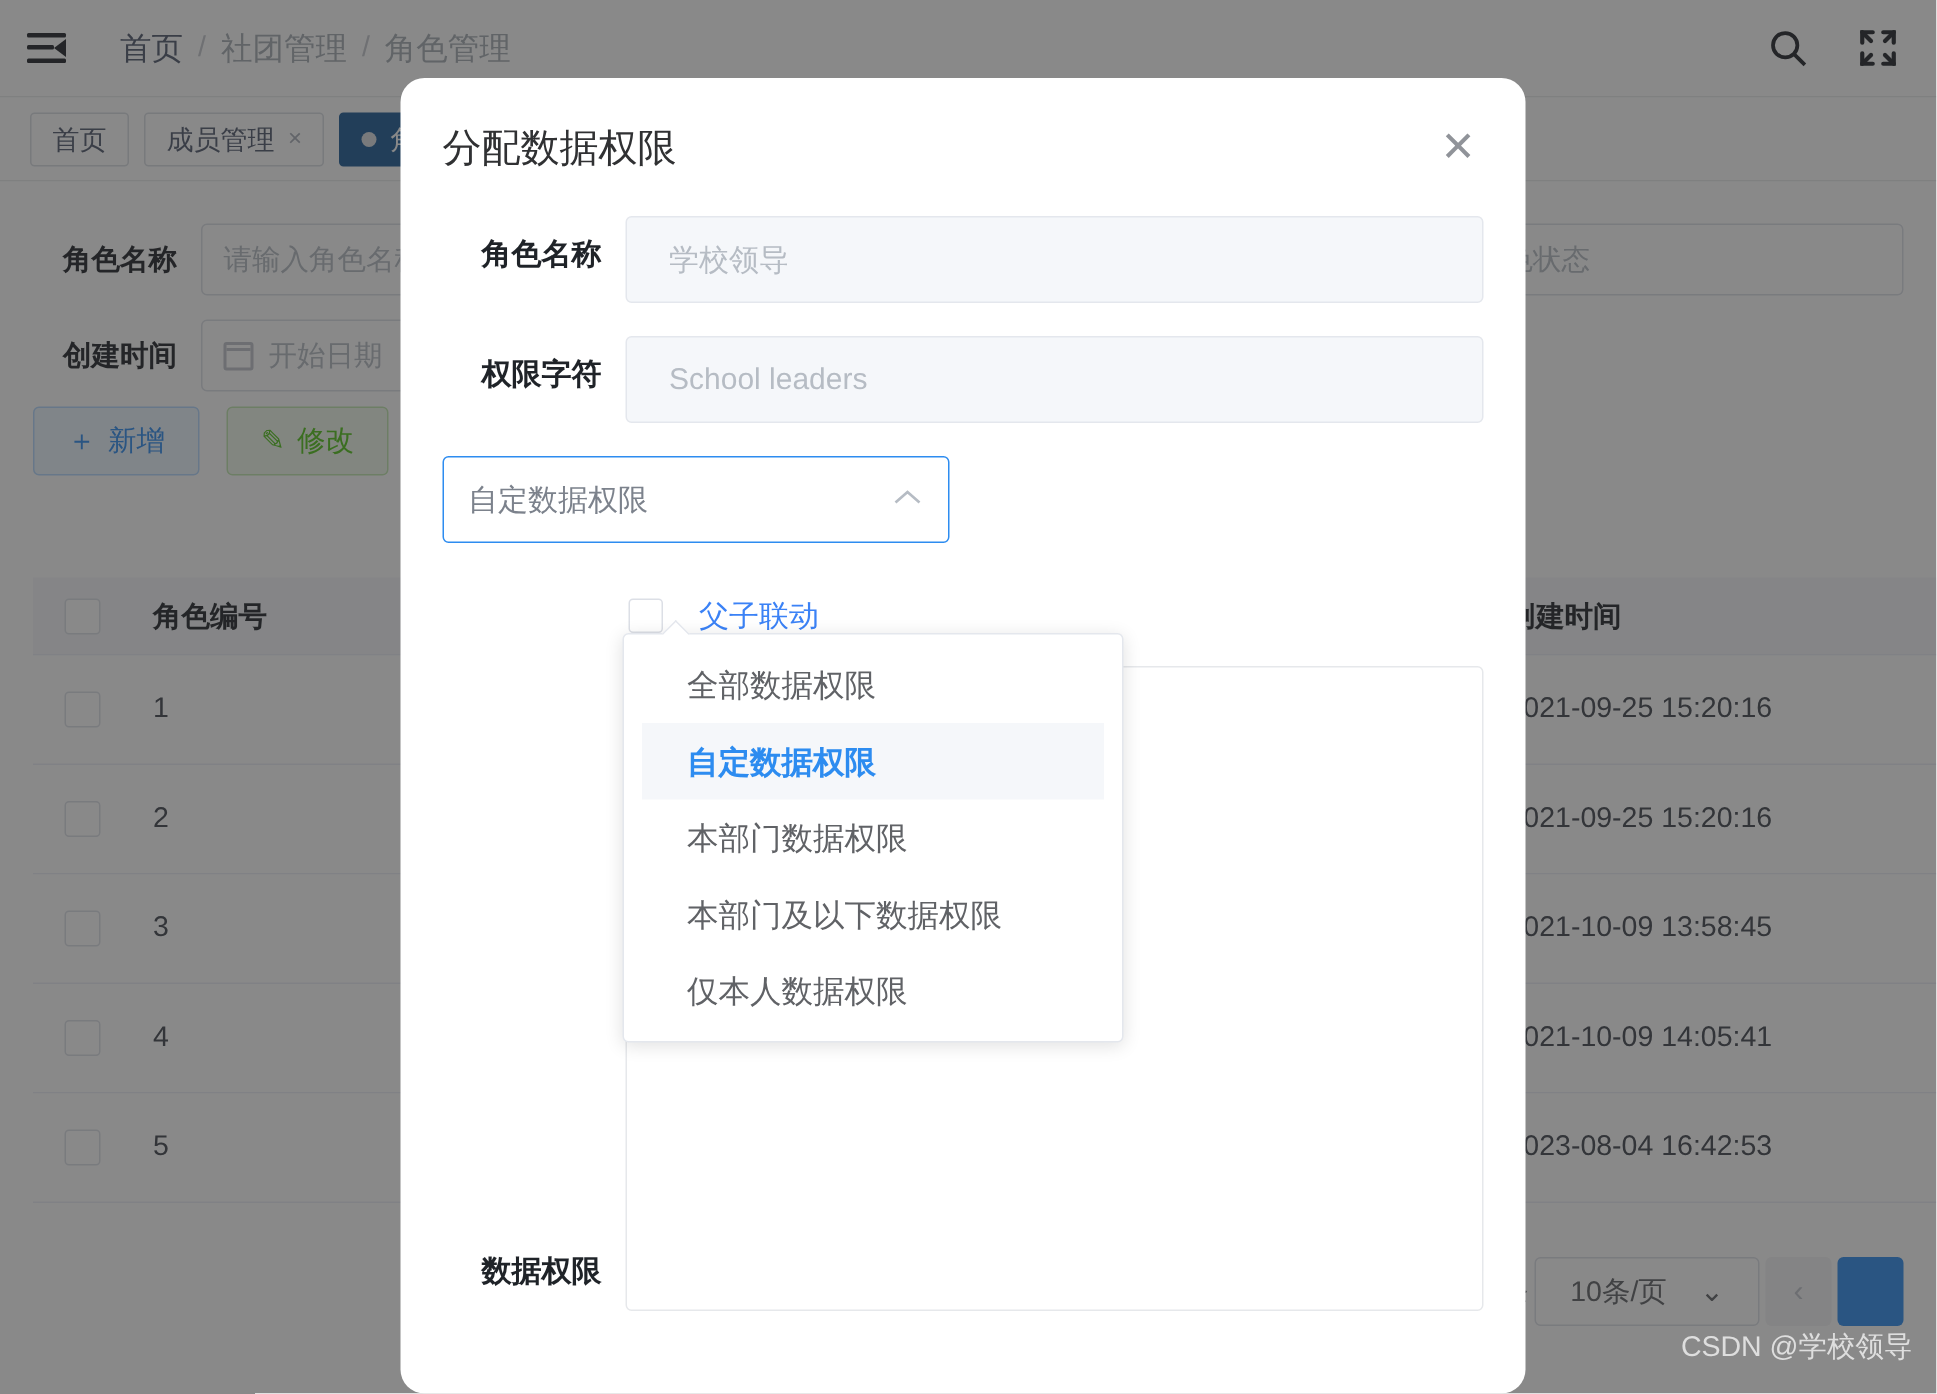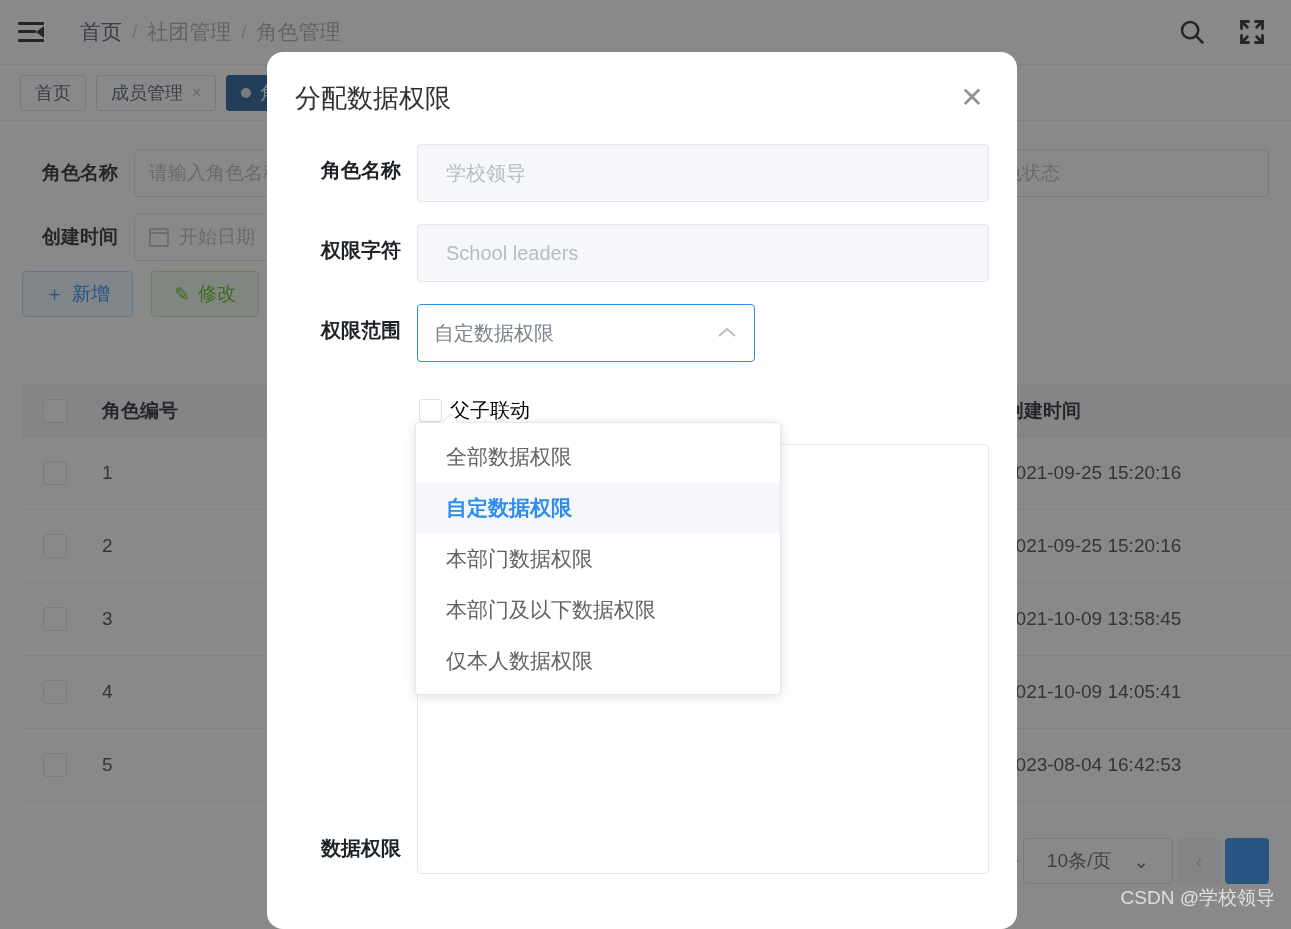--- a/index.html
+++ b/index.html
@@ -378,7 +378,6 @@
     </div>
 
     <div class="mrow">
-      <div class="mlabel">权限范围</div>
       <div class="mfield">
         <div class="mselect">
           <span>自定数据权限</span>

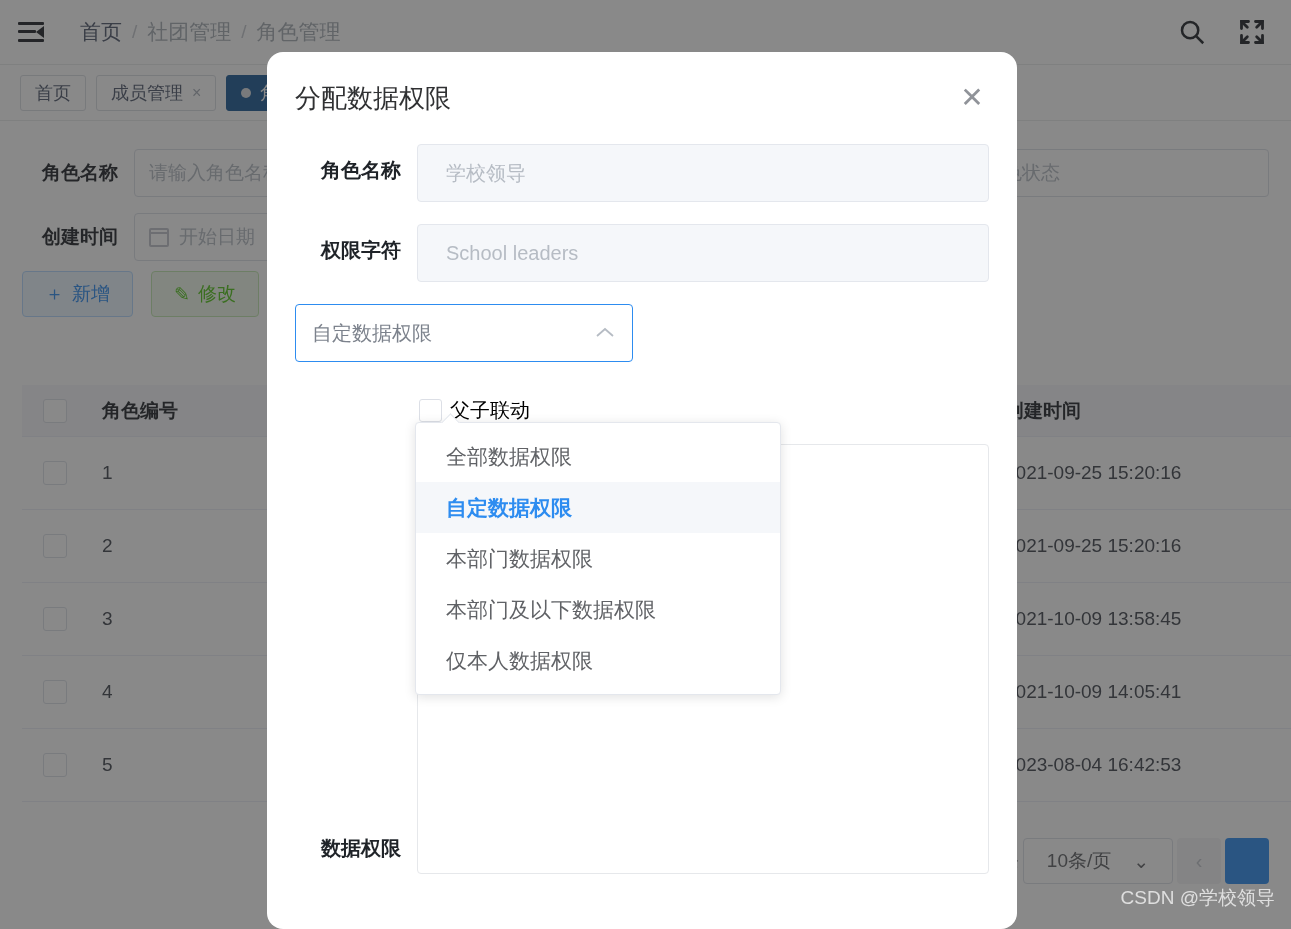--- a/index.html
+++ b/index.html
@@ -151,7 +151,7 @@
   .perm-row { display: flex; align-items: flex-end; padding: 0 28px; }
   .perm-right { flex: 1; }
   .perm-opts { display: flex; align-items: center; gap: 34px; height: 52px; padding-left: 2px; }
-  .opt { display: flex; align-items: center; gap: 8px; font-size: 20px; color: #000000; cursor: pointer; }
+  .opt { display: flex; align-items: center; gap: 24px; font-size: 20px; color: #3b82f6; cursor: pointer; }
   .opt .cbox2 { width: 23px; height: 23px; border: 1px solid #dcdfe6; border-radius: 3px; background: #fff; flex: none; }
 
   .treepanel {

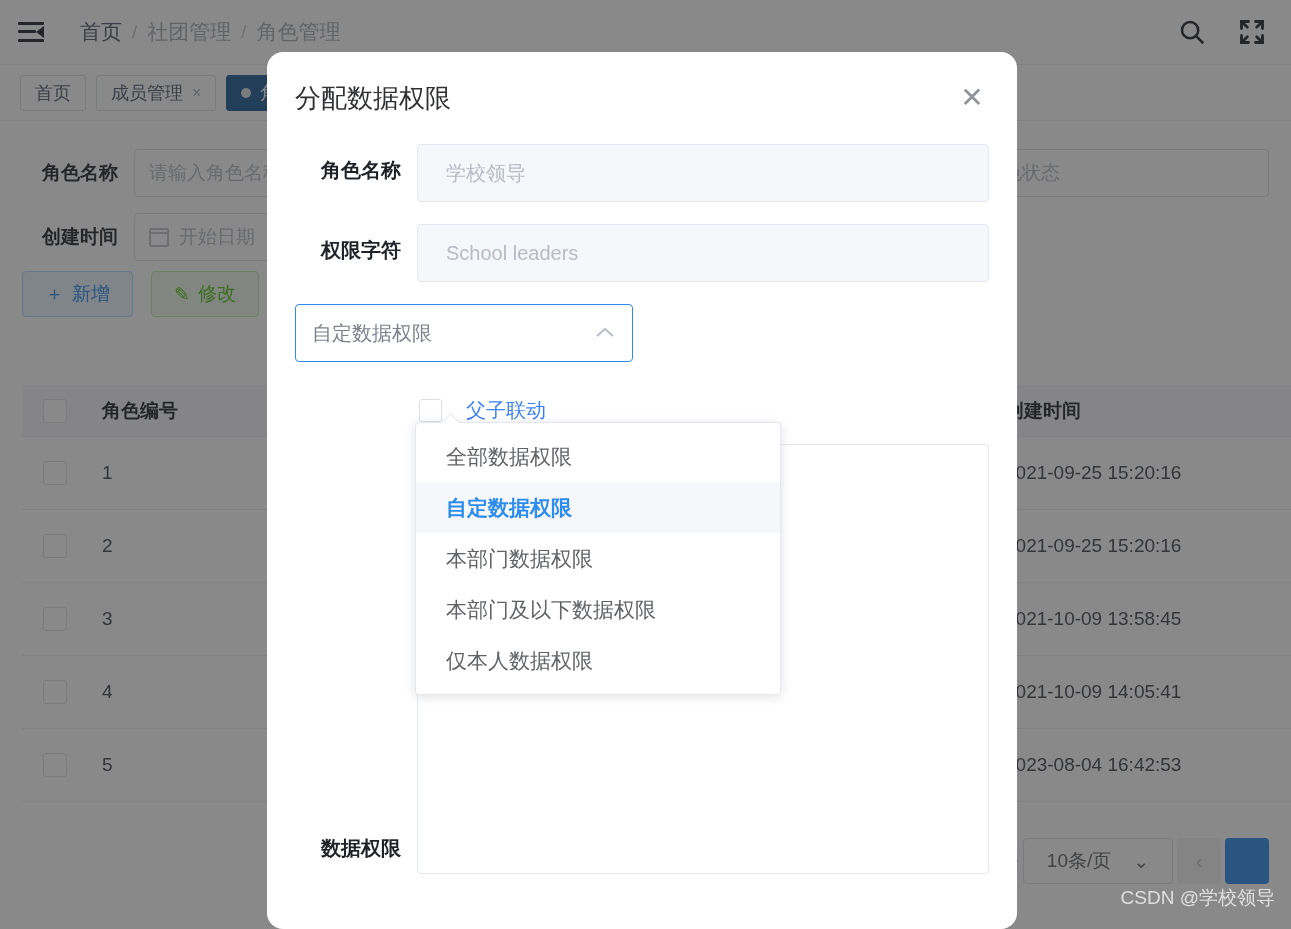--- a/index.html
+++ b/index.html
@@ -180,9 +180,9 @@
 
   
   .dropdown {
-    position: absolute; left: 148px; top: 370px; width: 366px;
+    position: absolute; left: 148px; top: 370px; width: 334px;
     background: #fff; border: 1px solid #e4e7ed; border-radius: 4px;
-    box-shadow: 0 2px 12px rgba(0,0,0,0.12); padding: 8px 0; z-index: 40;
+    box-shadow: 0 2px 12px rgba(0,0,0,0.12); padding: 8px 12px; z-index: 40;
   }
   .dropdown::before {
     content: ""; position: absolute; top: -7px; left: 28px; width: 12px; height: 12px;

